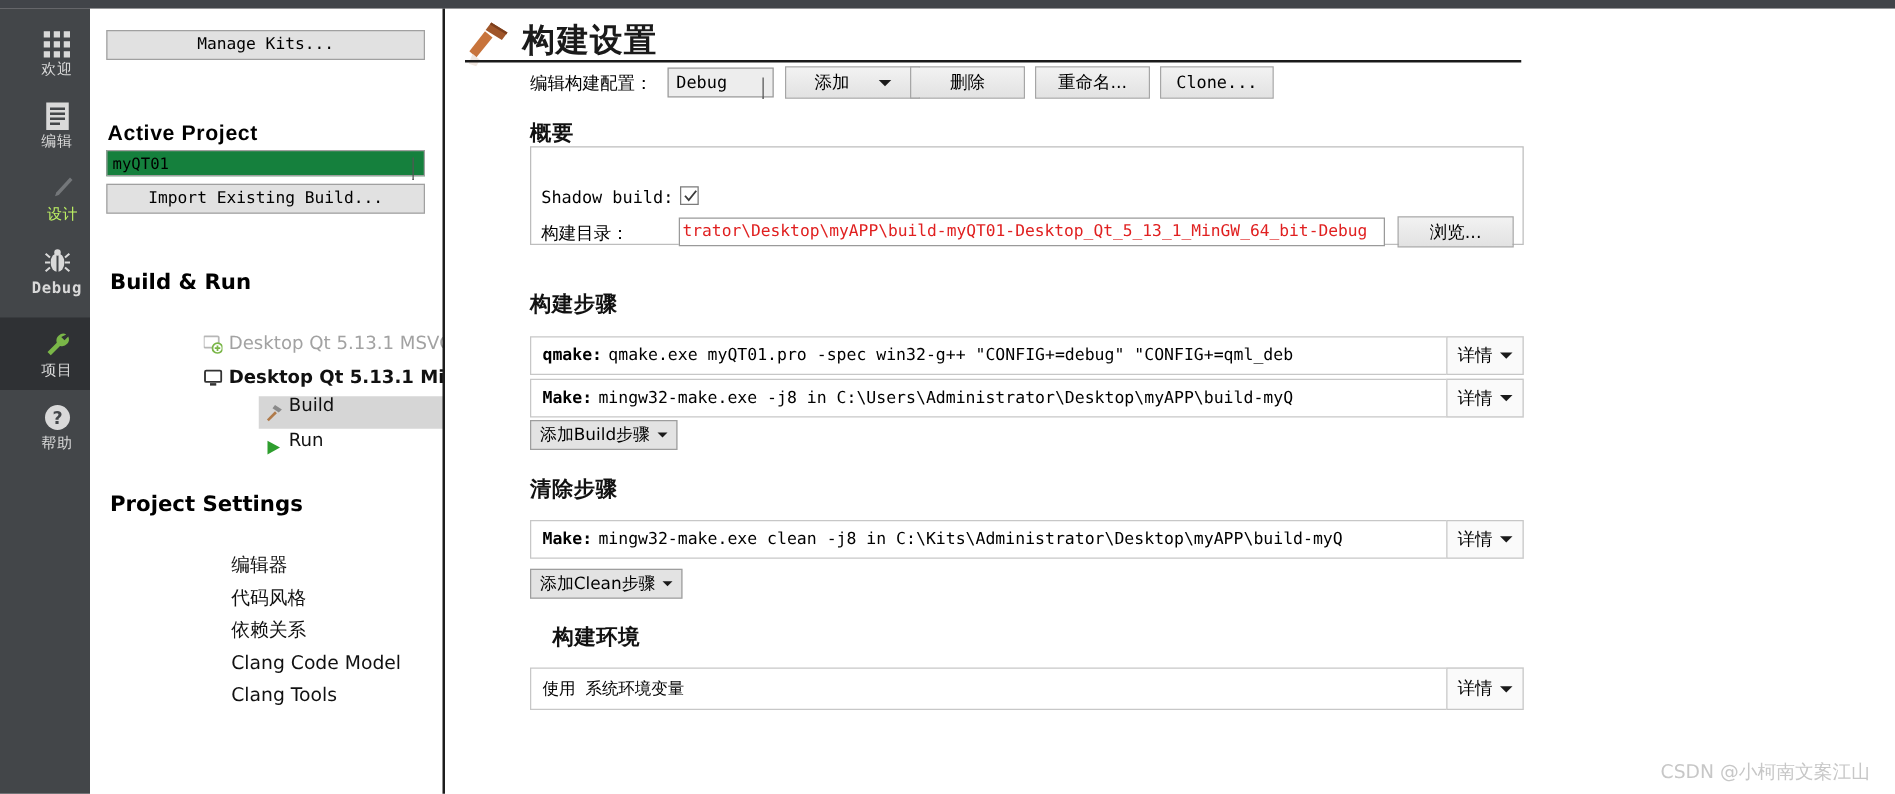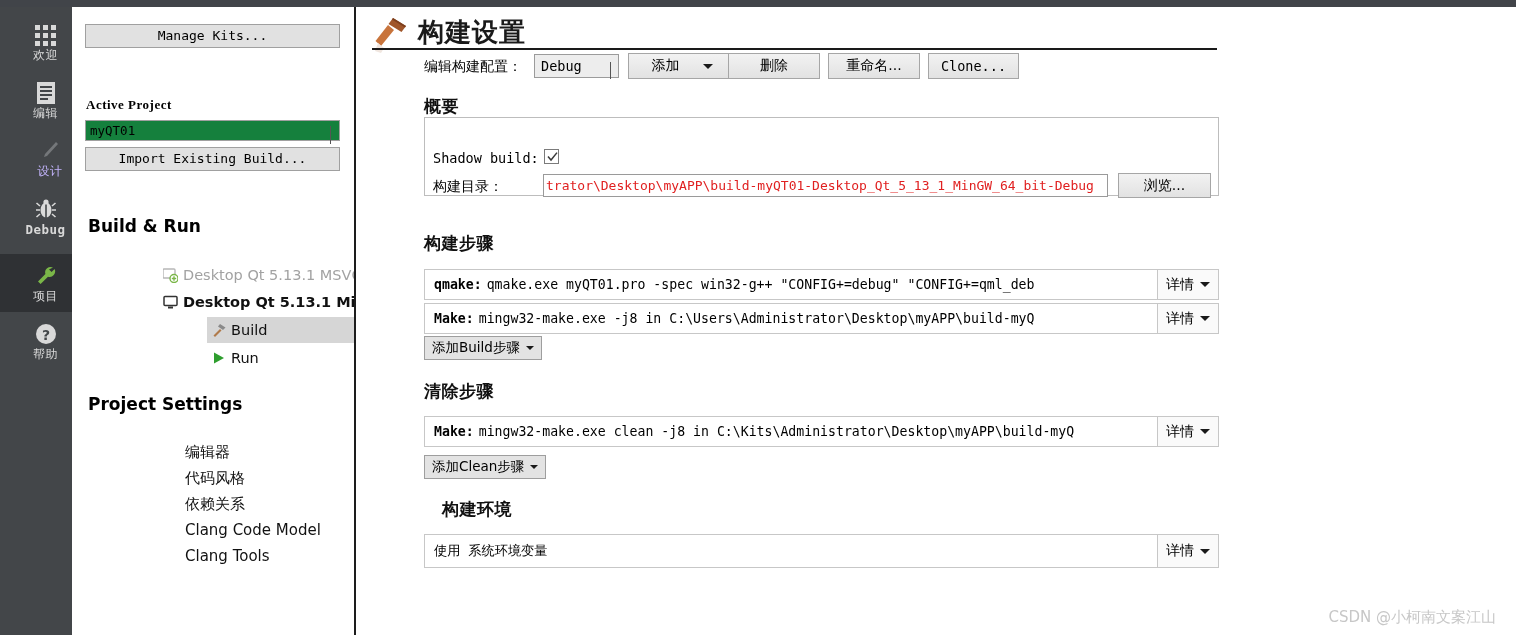--- a/index.html
+++ b/index.html
@@ -66,7 +66,7 @@
     font-weight:bold;font-size:17px;color:#000;
     white-space:nowrap;
   }
-  .panel-heading.mono{font-family:Liberation Serif, serif;font-size:13px;letter-spacing:.5px;}
+  .panel-heading.mono{font-family:Liberation Sans, sans-serif;font-size:17px;letter-spacing:.5px;}
   .kit-row{
     position:absolute;left:85px;height:26px;width:255px;
     display:flex;align-items:center;

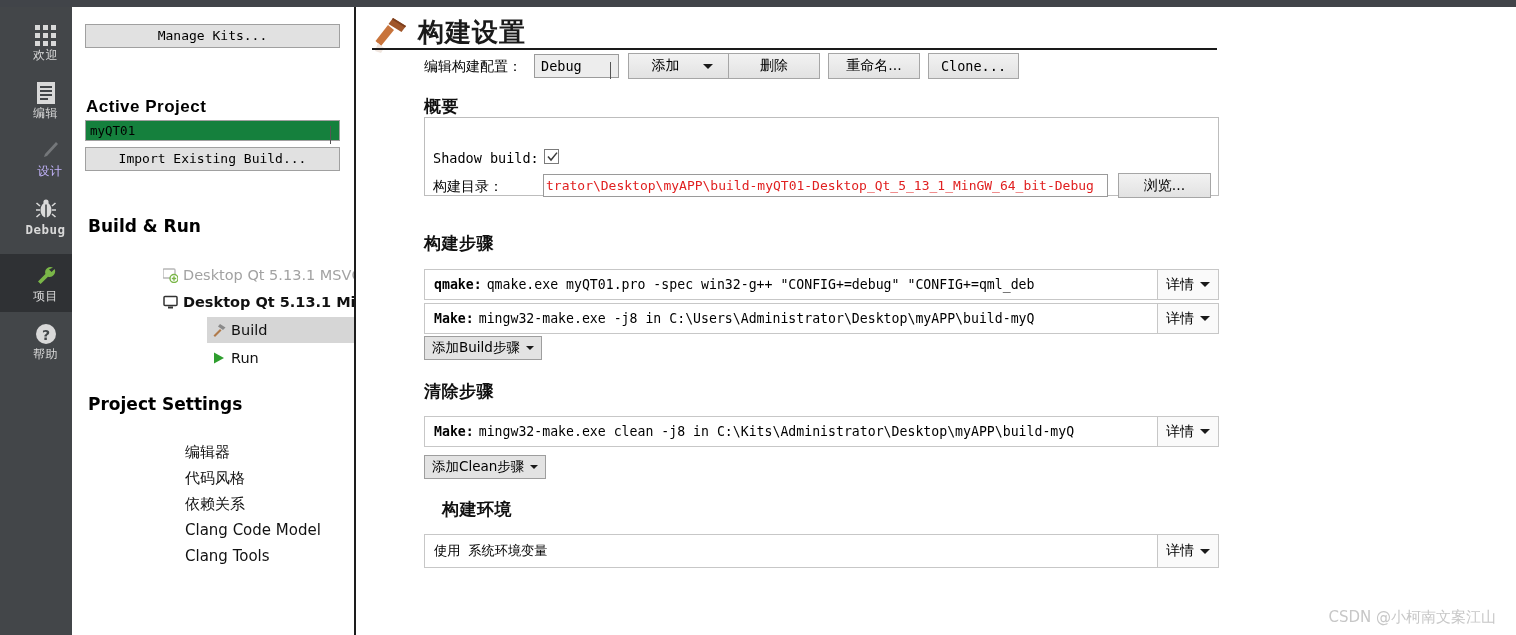--- a/index.html
+++ b/index.html
@@ -27,7 +27,7 @@
     box-sizing:border-box;
   }
   .mode-item.selected{background:#2f3134;margin-top:9px;}
-  .mode-item.disabled{color:#c4b5fd;padding-left:9px;}
+  .mode-item.disabled{color:#bef264;padding-left:9px;}
   .mode-icon{
     height:26px;width:30px;display:flex;align-items:center;justify-content:center;
     margin-bottom:1px;

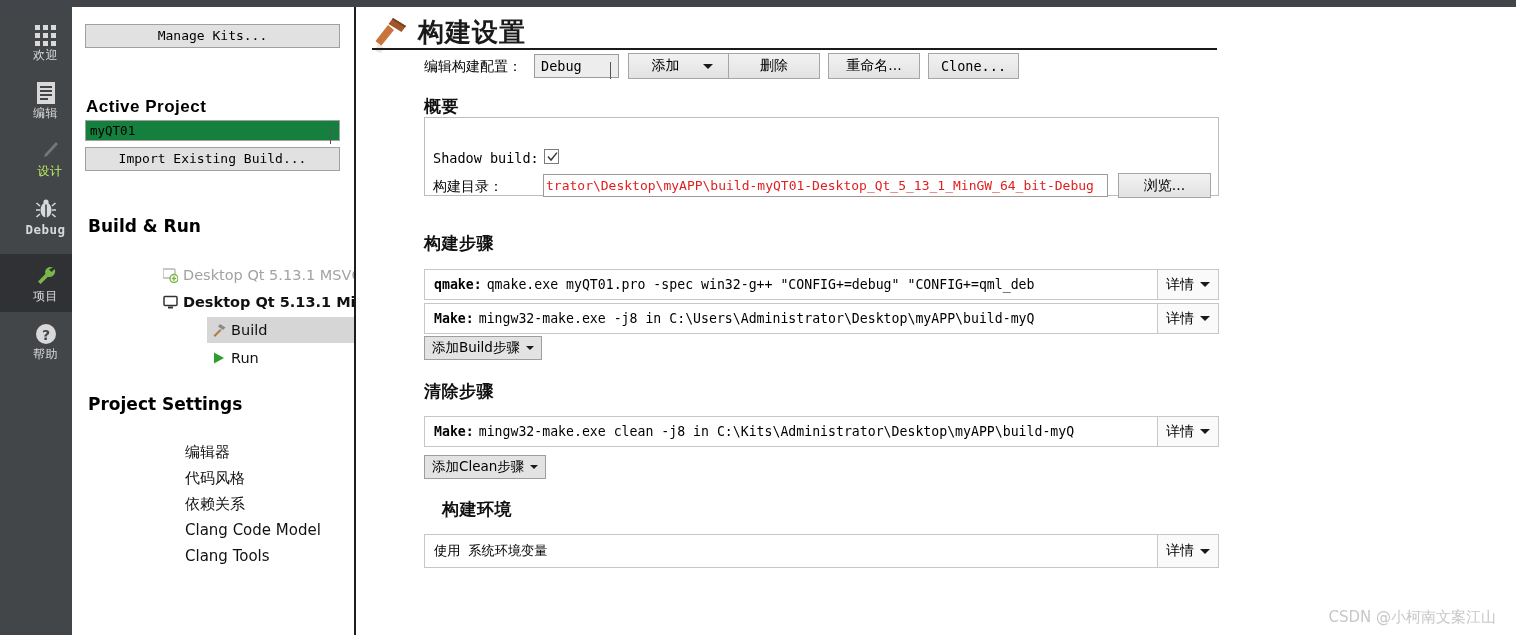--- a/index.html
+++ b/index.html
@@ -75,7 +75,7 @@
   .kit-row .kicon{width:26px;display:flex;align-items:center;justify-content:center;}
   .tree-row{
     position:absolute;left:135px;height:26px;width:206px;
-    display:flex;align-items:center;
+    display:flex;
     font-family:"DejaVu Sans", sans-serif;font-size:14.5px;color:#111;
   }
   .tree-row.sel{background:#d6d6d6;}

